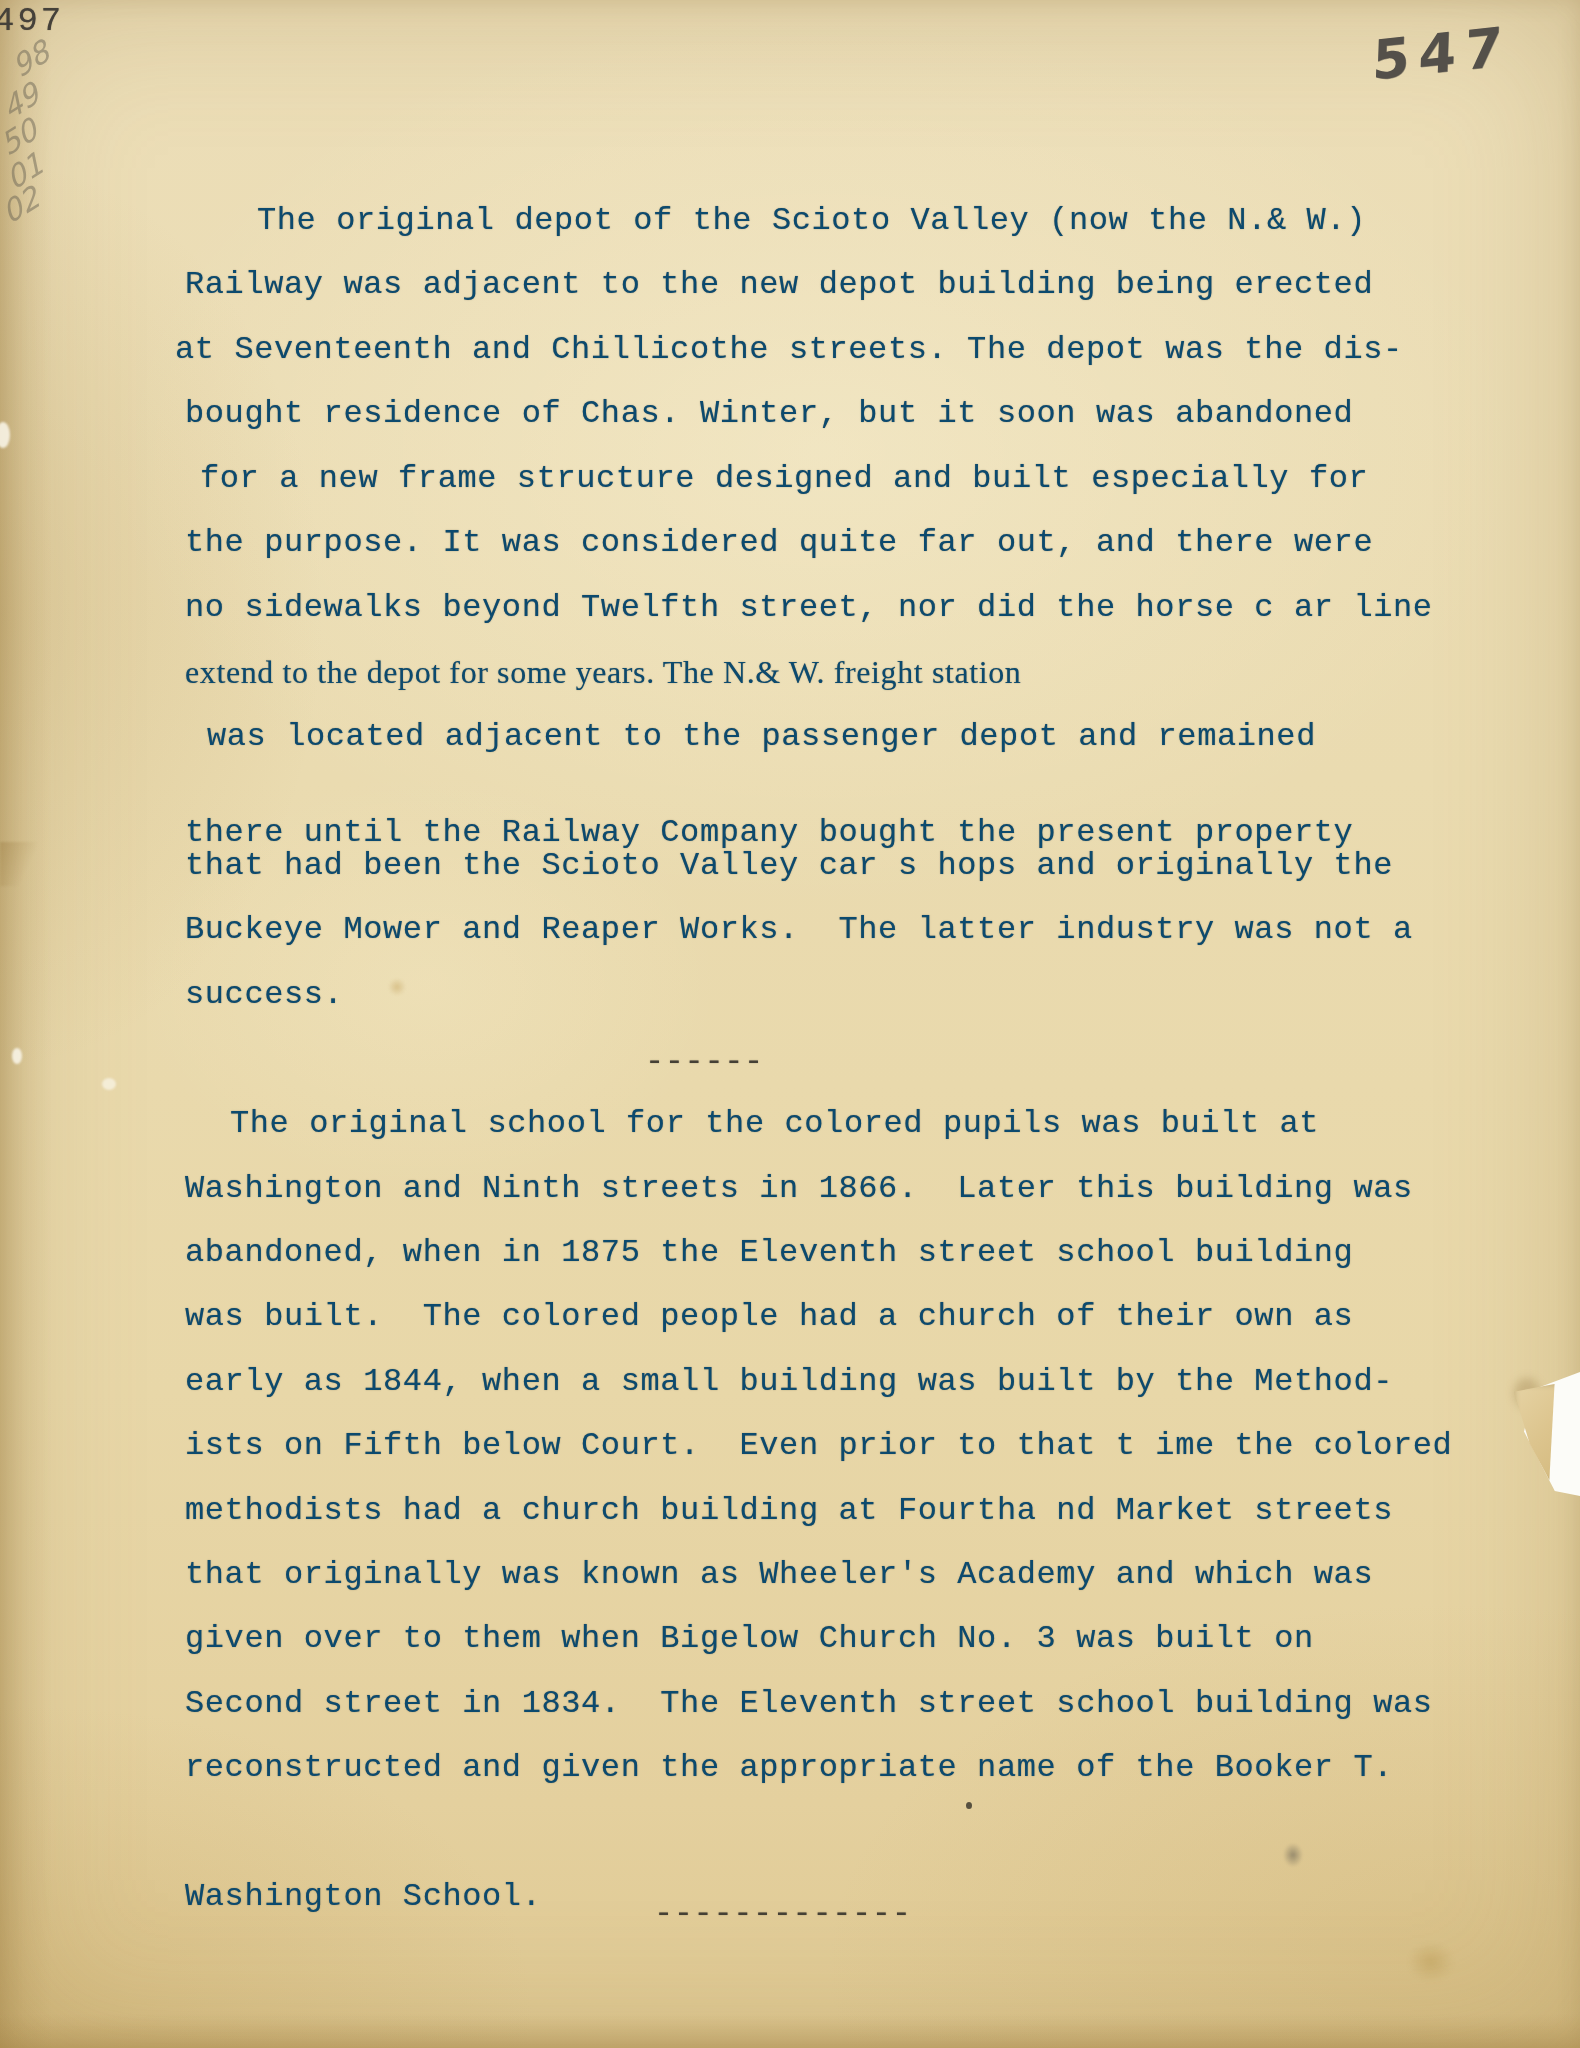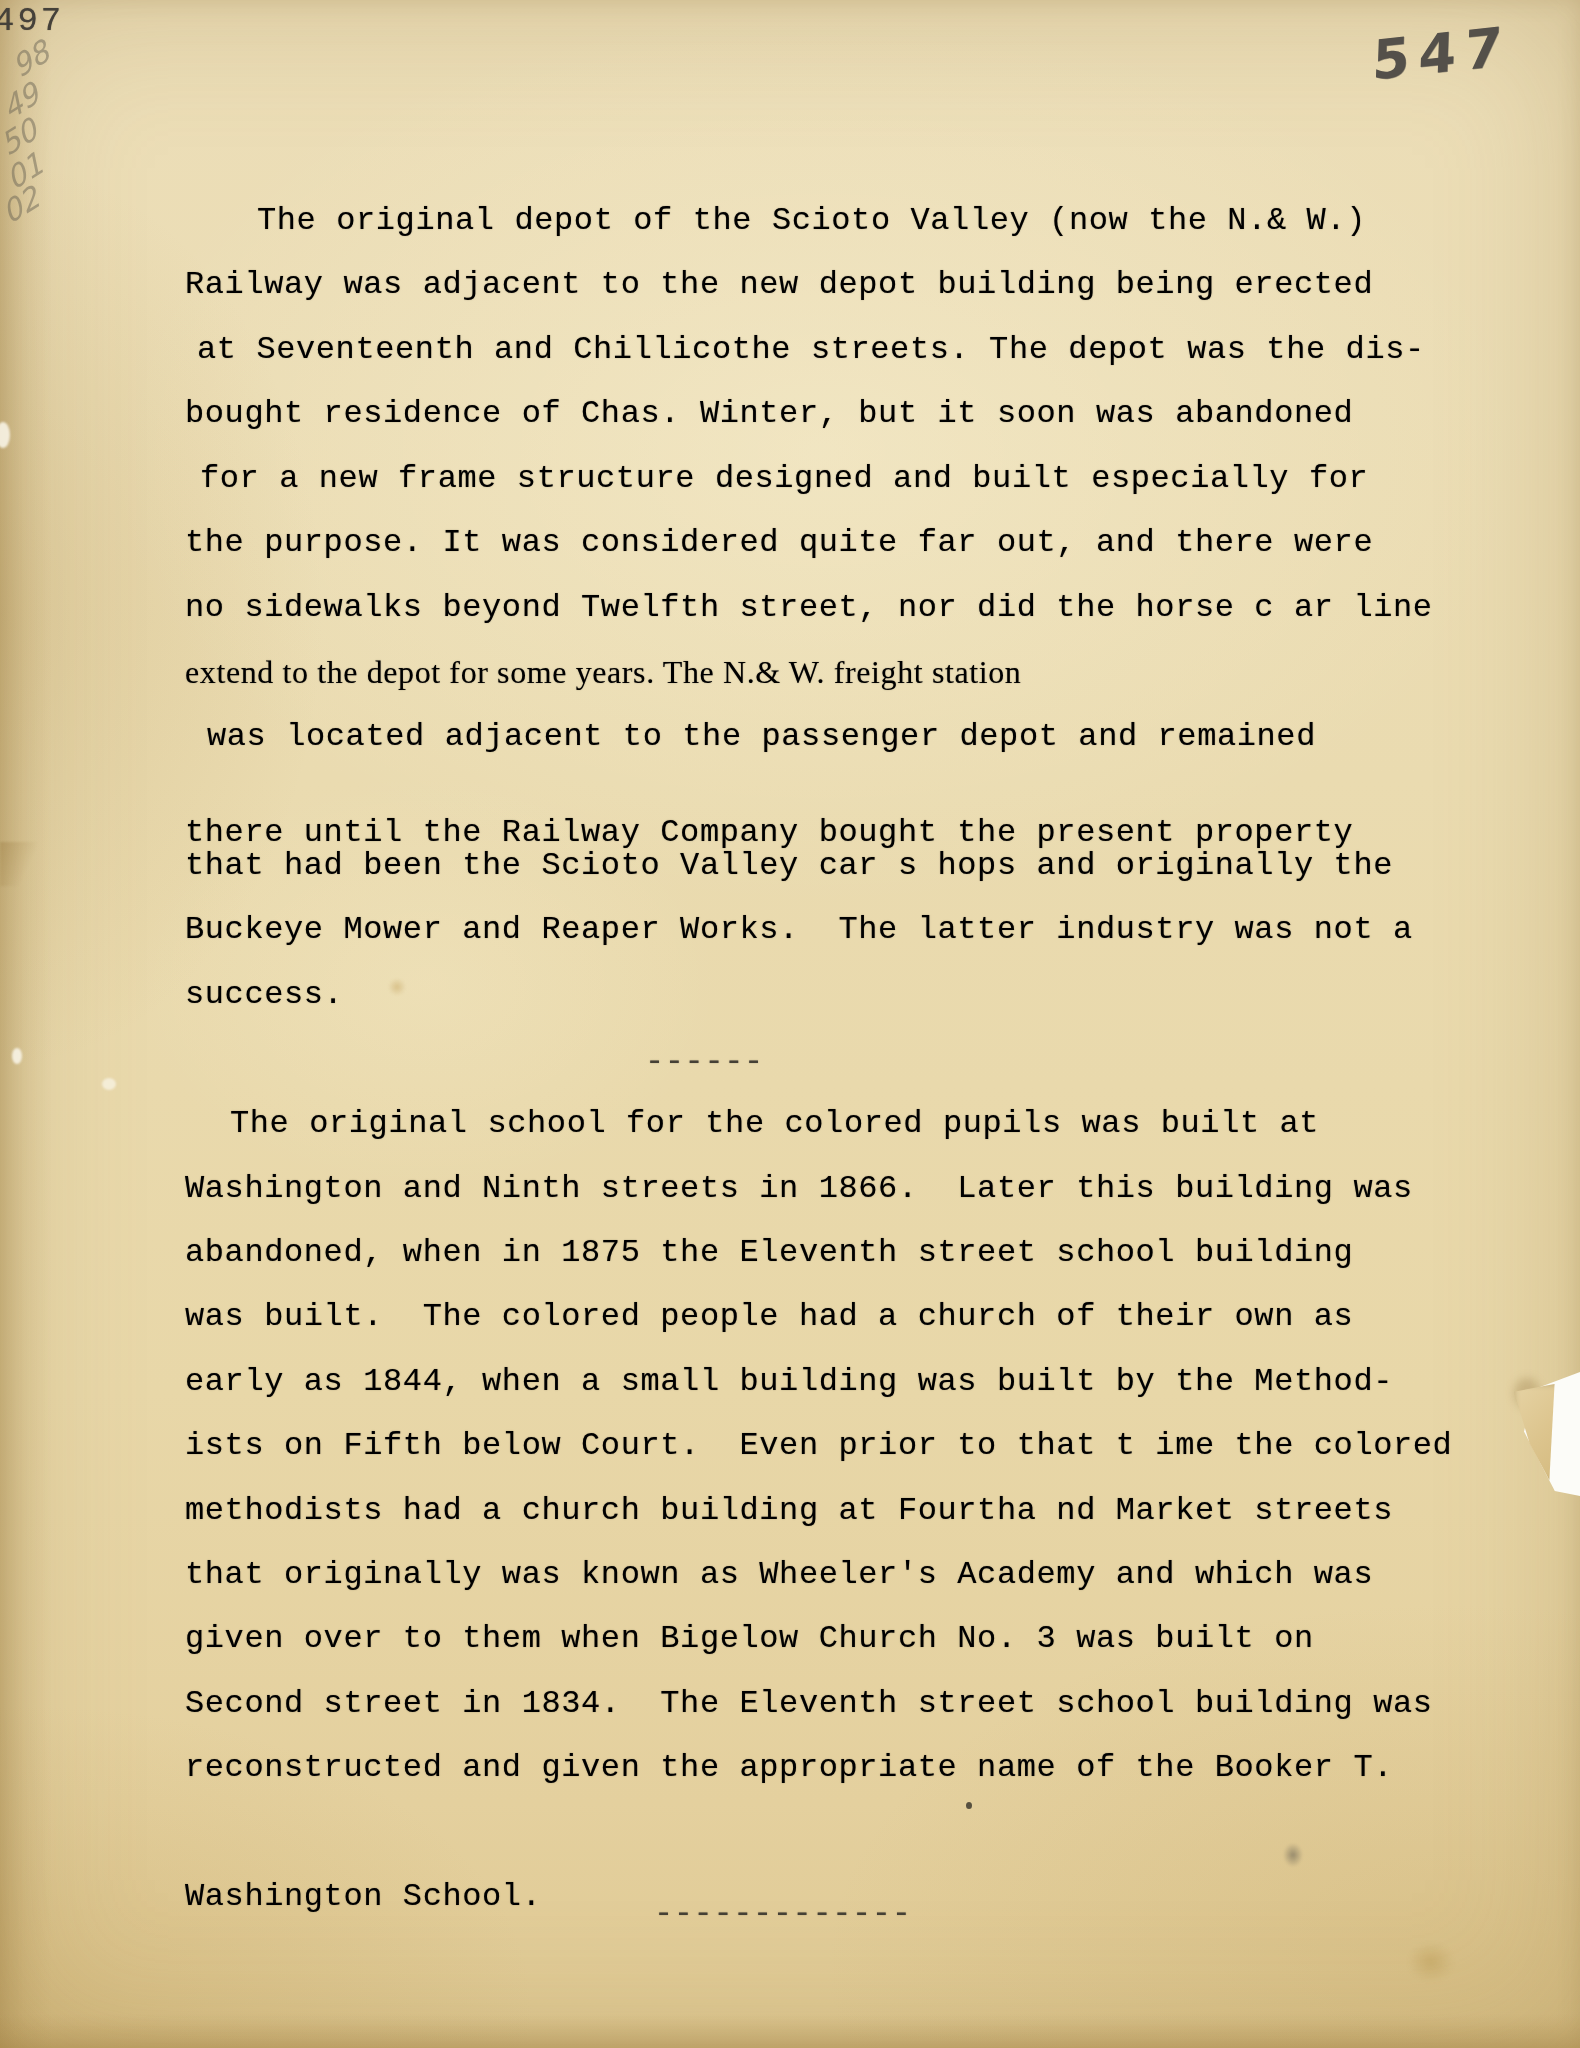--- a/index.html
+++ b/index.html
@@ -36,7 +36,7 @@
     font-family: "Liberation Mono", "DejaVu Sans Mono", monospace;
     font-size: 32px; line-height: 36px;
     letter-spacing: 0.6px;
-    color: #000000;
+    color: #0c4a6e;
     white-space: pre;
     text-shadow: 0 0 1.2px rgba(62,57,47,0.55);
   }

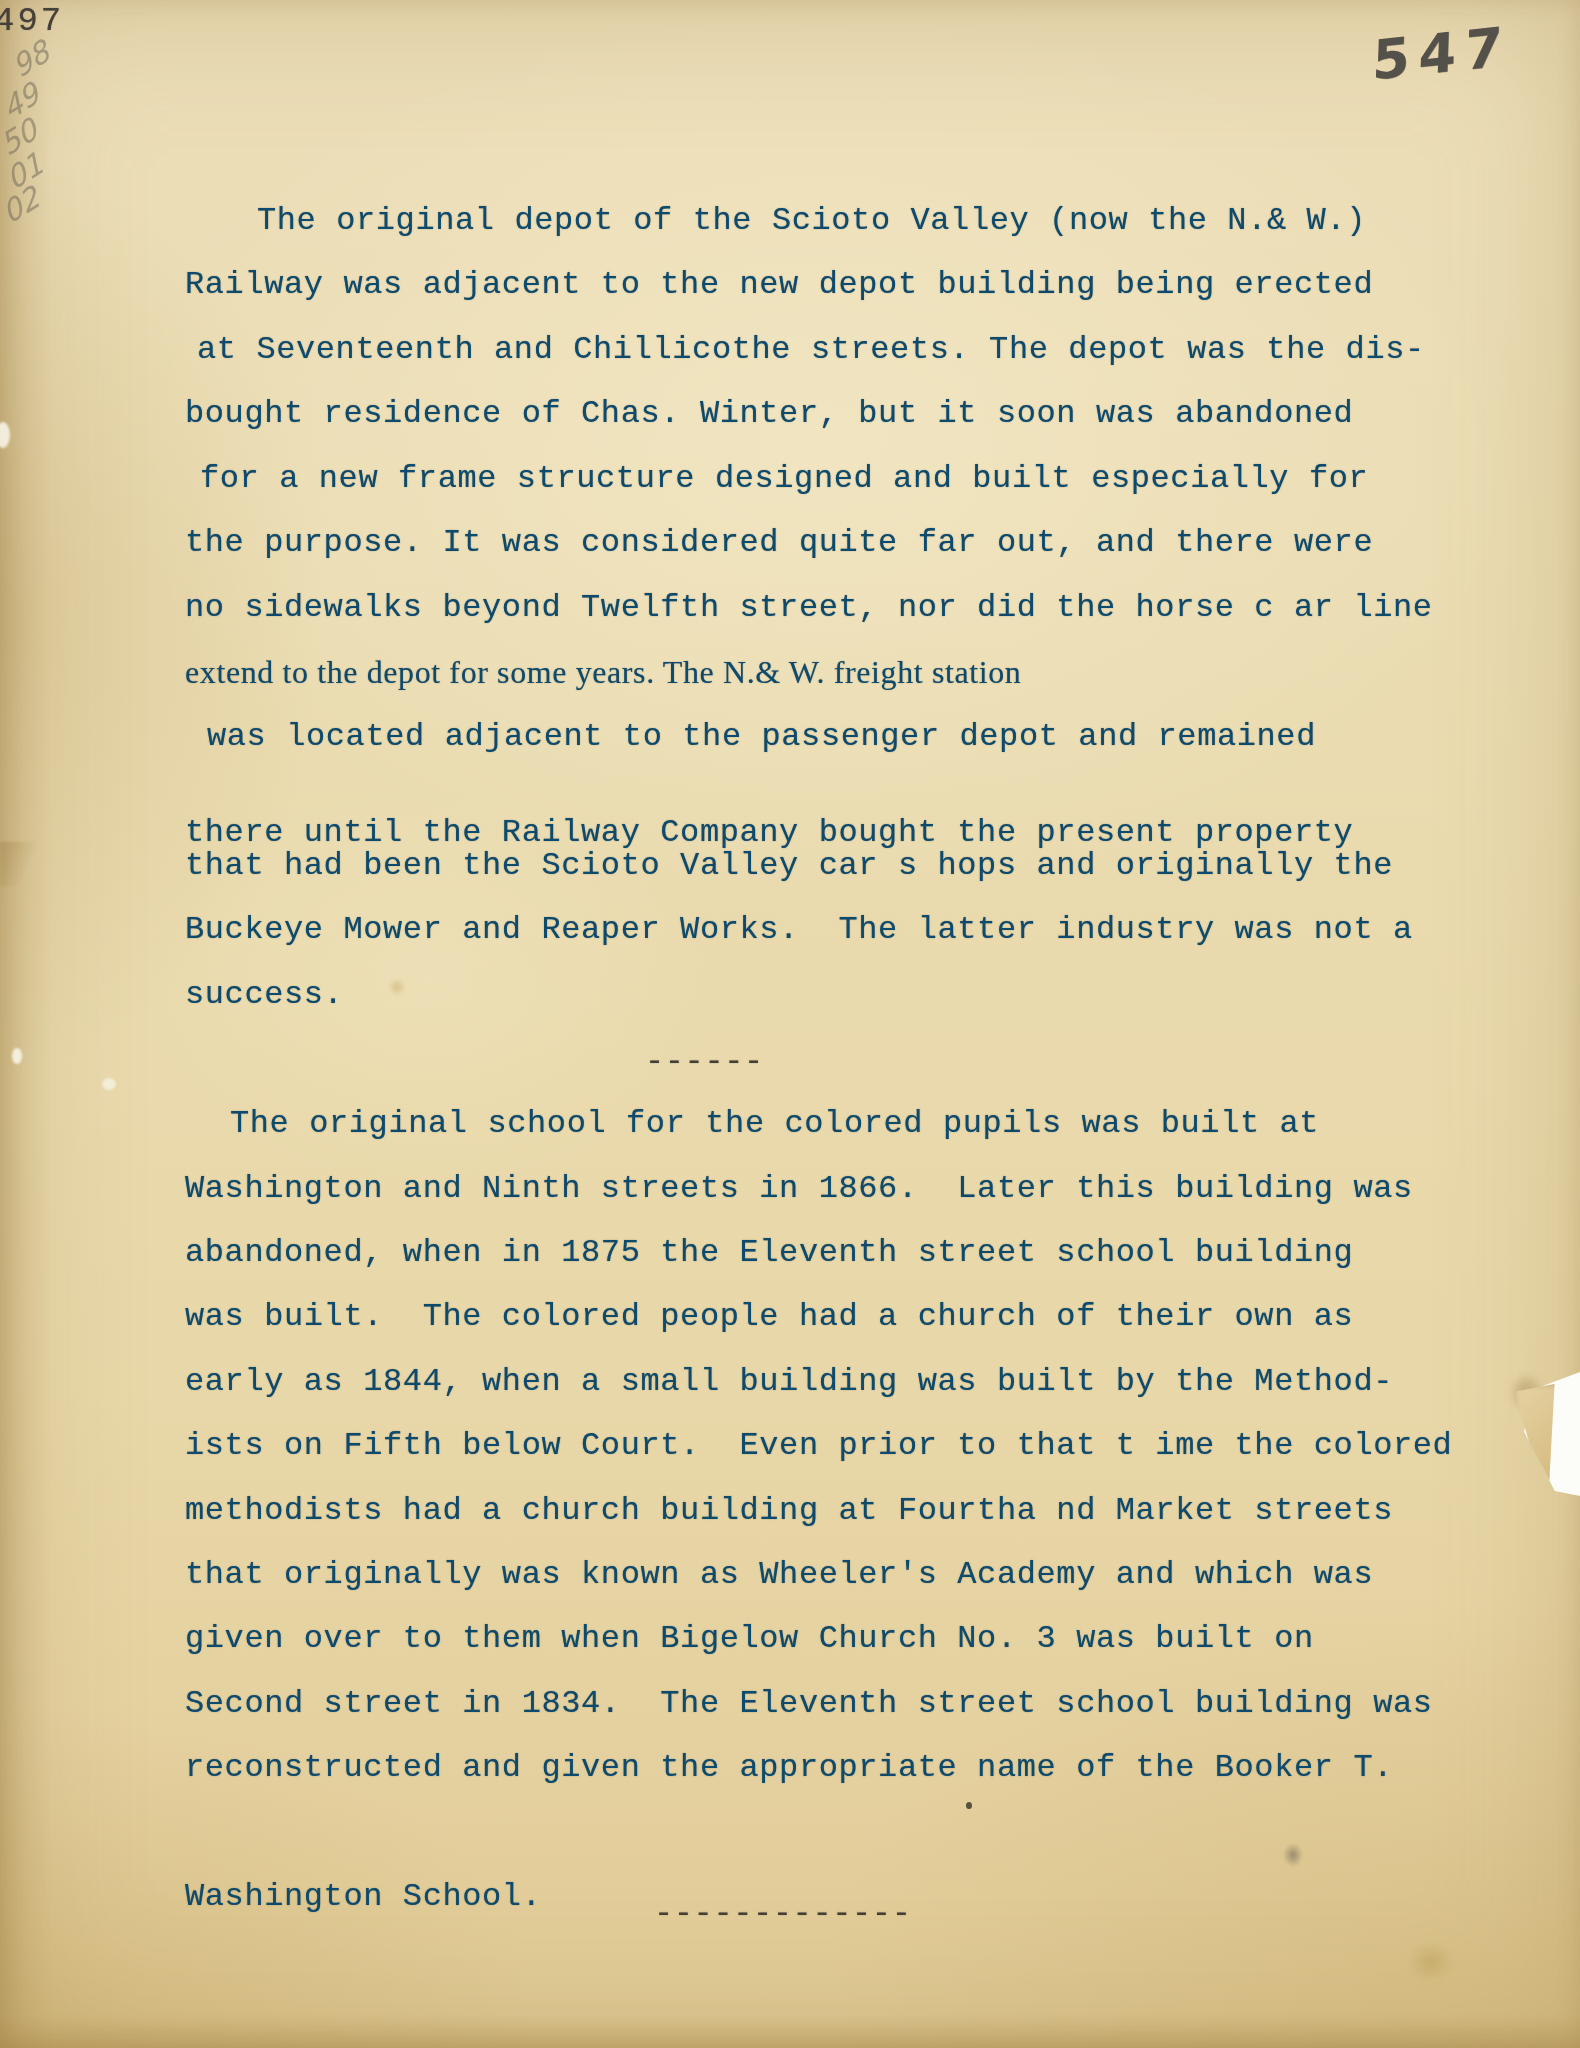--- a/index.html
+++ b/index.html
@@ -139,7 +139,7 @@
 
 <div class="line" style="left: 257px; top: 203px;">The original depot of the Scioto Valley (now the N.&amp; W.)</div>
 <div class="line" style="left: 185px; top: 267px;">Railway was adjacent to the new depot building being erected</div>
-<div class="line" style="left: 197px; top: 332px;">at Seventeenth and Chillicothe streets. The depot was the dis-</div>
+<div class="line" style="left: 175px; top: 332px;">at Seventeenth and Chillicothe streets. The depot was the dis-</div>
 <div class="line" style="left: 185px; top: 396px;">bought residence of Chas. Winter, but it soon was abandoned</div>
 <div class="line" style="left: 185px; top: 461px; margin-left: 15px;">for a new frame structure designed and built especially for</div>
 <div class="line" style="left: 185px; top: 525px;">the purpose. It was considered quite far out, and there were</div>

